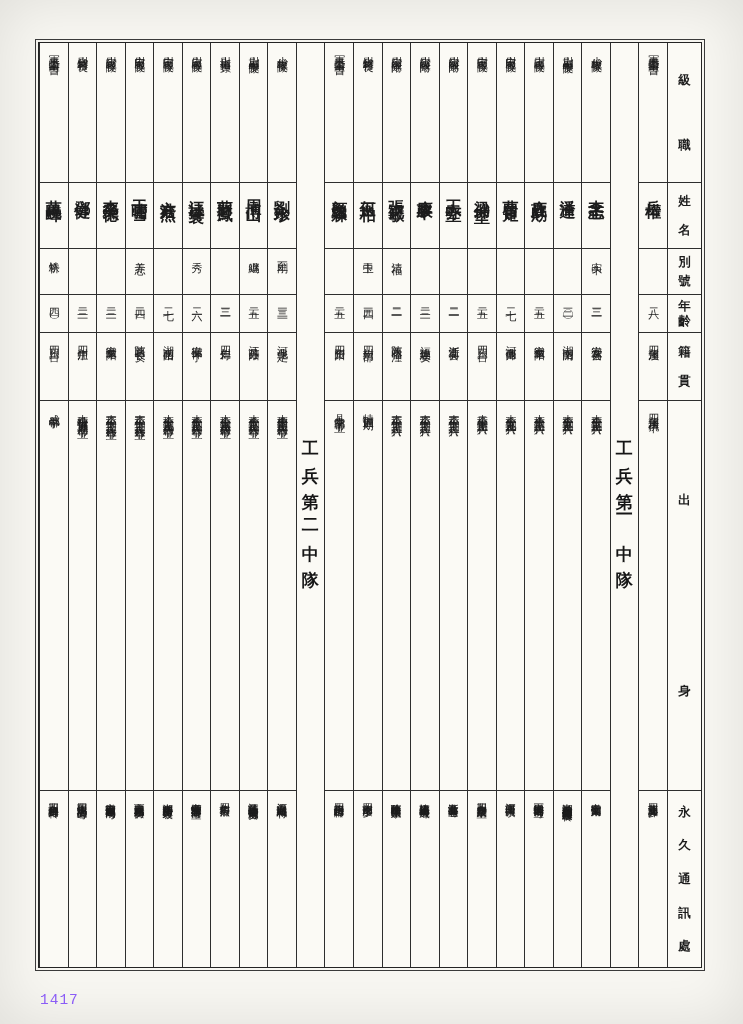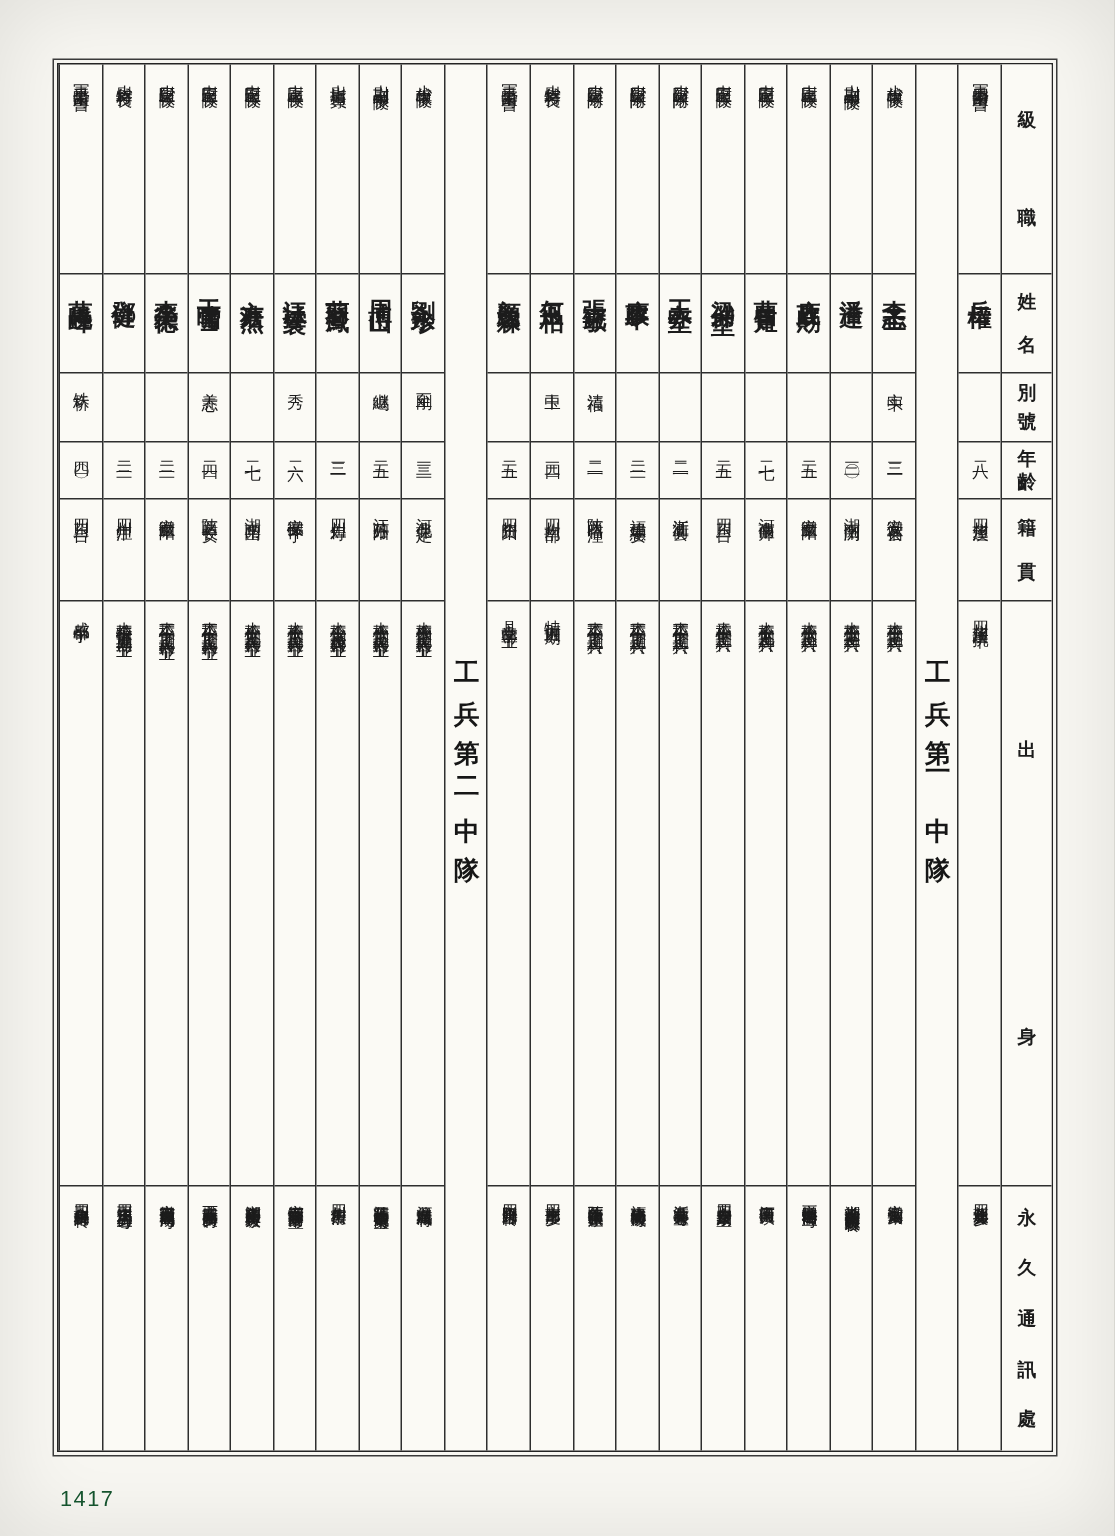--- a/index.html
+++ b/index.html
@@ -55,8 +55,8 @@
   .f-address{font-size:10.5px;letter-spacing:0.5px;line-height:12.5px;}
   .page-number{
     position:absolute;left:40px;bottom:16px;
-    font-family:Liberation Sans, sans-serif;
-    font-size:14.5px;letter-spacing:1px;color:#14532d;margin-top:28px;
+    font-family:Liberation Mono, monospace;
+    font-size:14.5px;letter-spacing:1px;color:#8b5cf6;margin-top:28px;
   }
 </style>
 </head>

